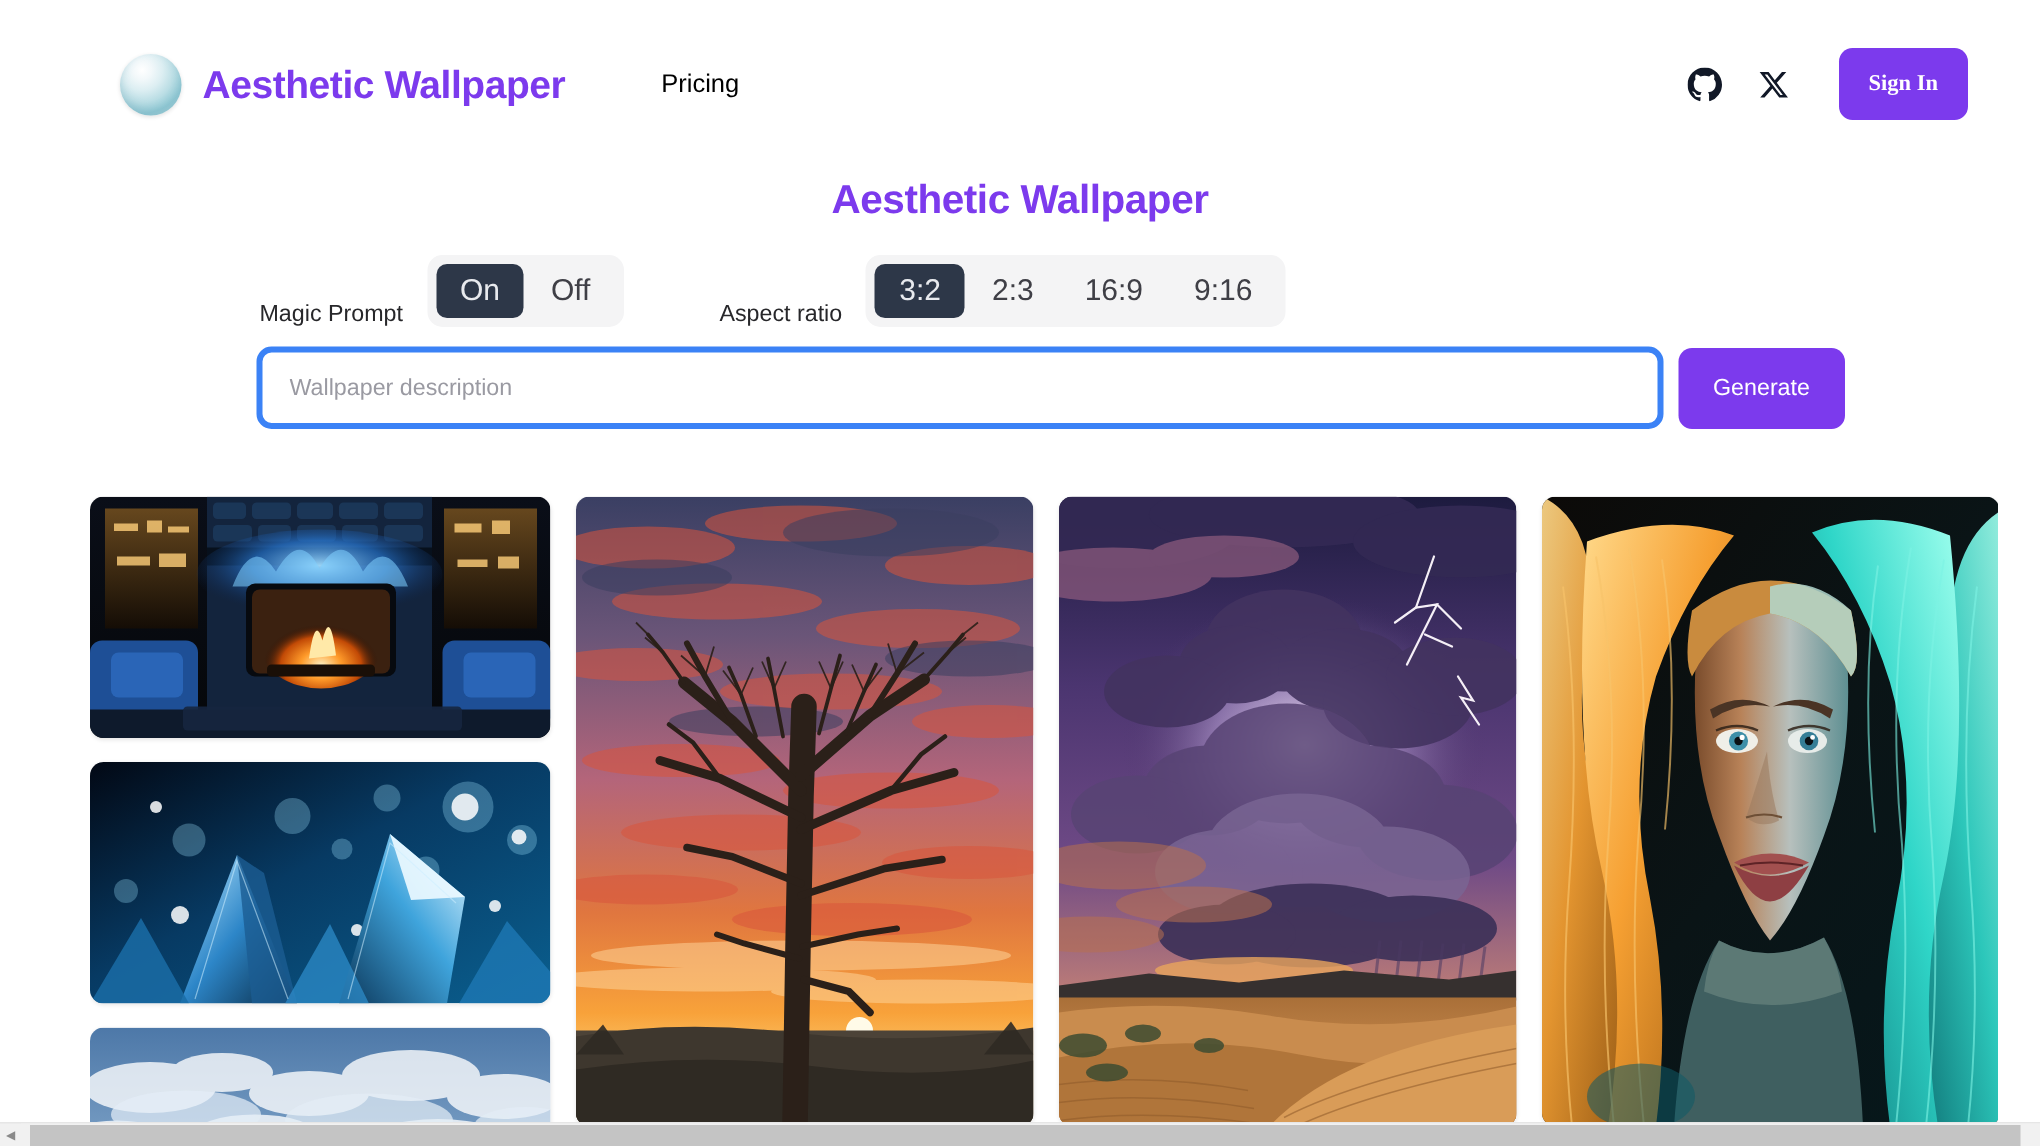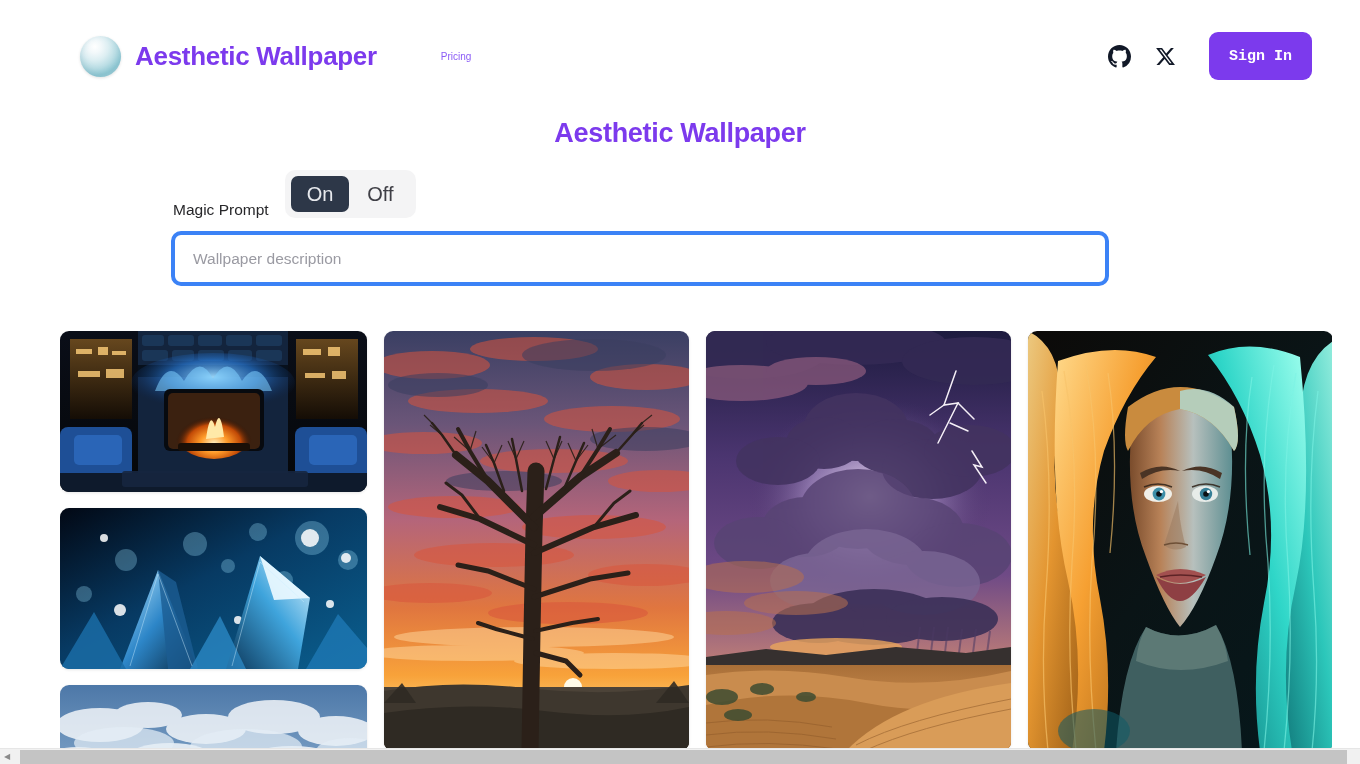--- a/index.html
+++ b/index.html
@@ -66,8 +66,8 @@
   }
 
   .nav-link {
-    font-size: 10px;
-    color: #8b5cf6;
+    font-size: 17px;
+    color: #000000;
     text-decoration: none;
     cursor: pointer;
     white-space: nowrap;

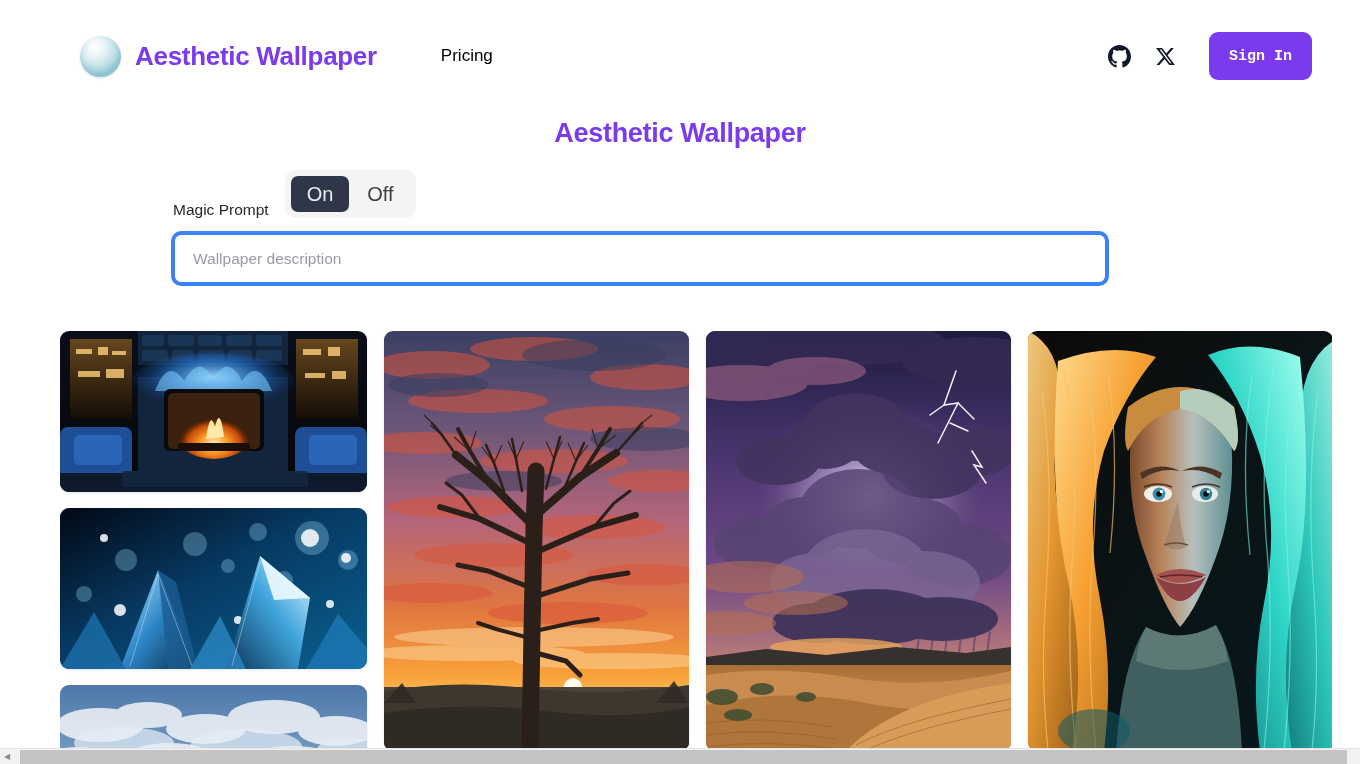--- a/index.html
+++ b/index.html
@@ -106,7 +106,7 @@
     padding: 0 20px;
     height: 48px;
     cursor: pointer;
-    font-family: Liberation Mono, monospace;
+    font-family: Liberation Serif, serif;
     margin-left: 9px;
     white-space: nowrap;
   }

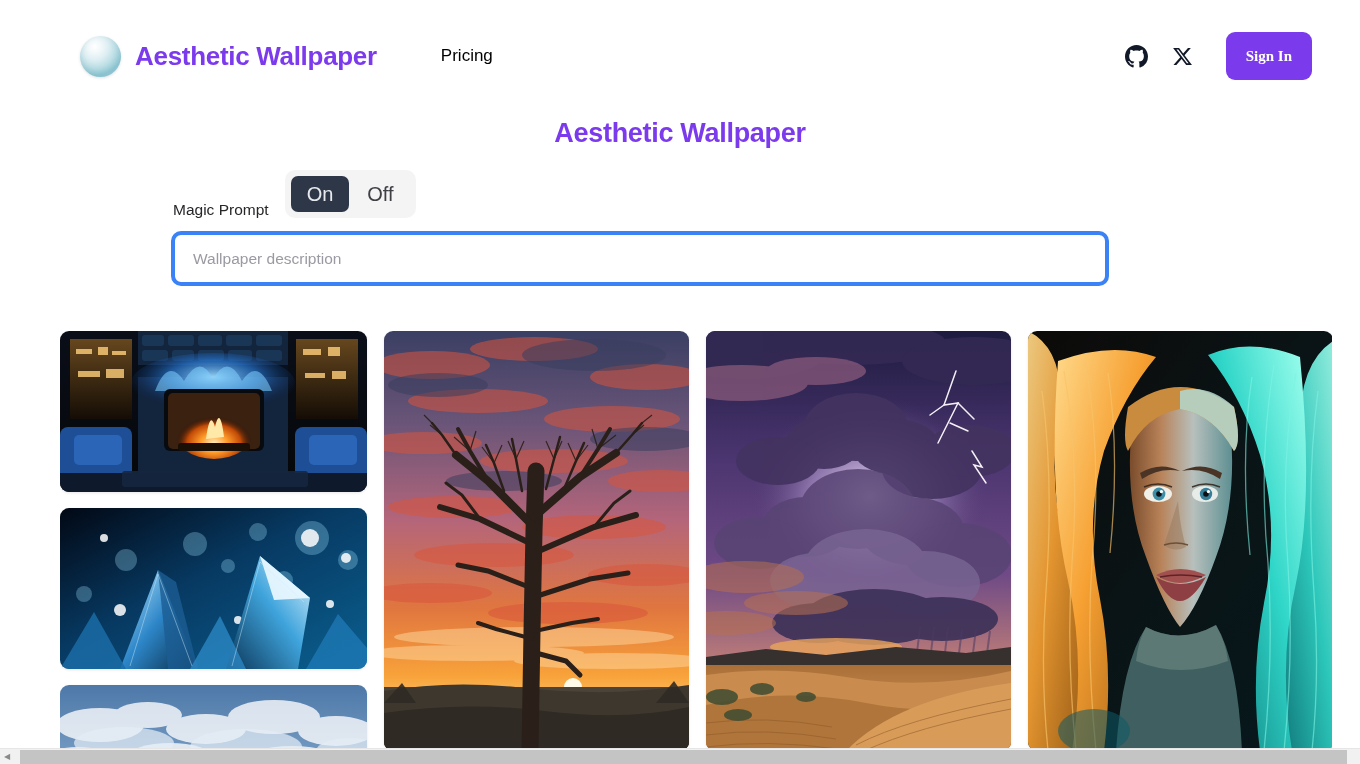--- a/index.html
+++ b/index.html
@@ -345,6 +345,15 @@
 
     <div class="controls-gap"></div>
 
+    <div class="control-group">
+      <span class="control-label">Aspect ratio</span>
+      <div class="segmented">
+        <button class="seg-item active">3:2</button>
+        <button class="seg-item">2:3</button>
+        <button class="seg-item">16:9</button>
+        <button class="seg-item">9:16</button>
+      </div>
+    </div>
   </div>
 
   <div class="prompt-row">

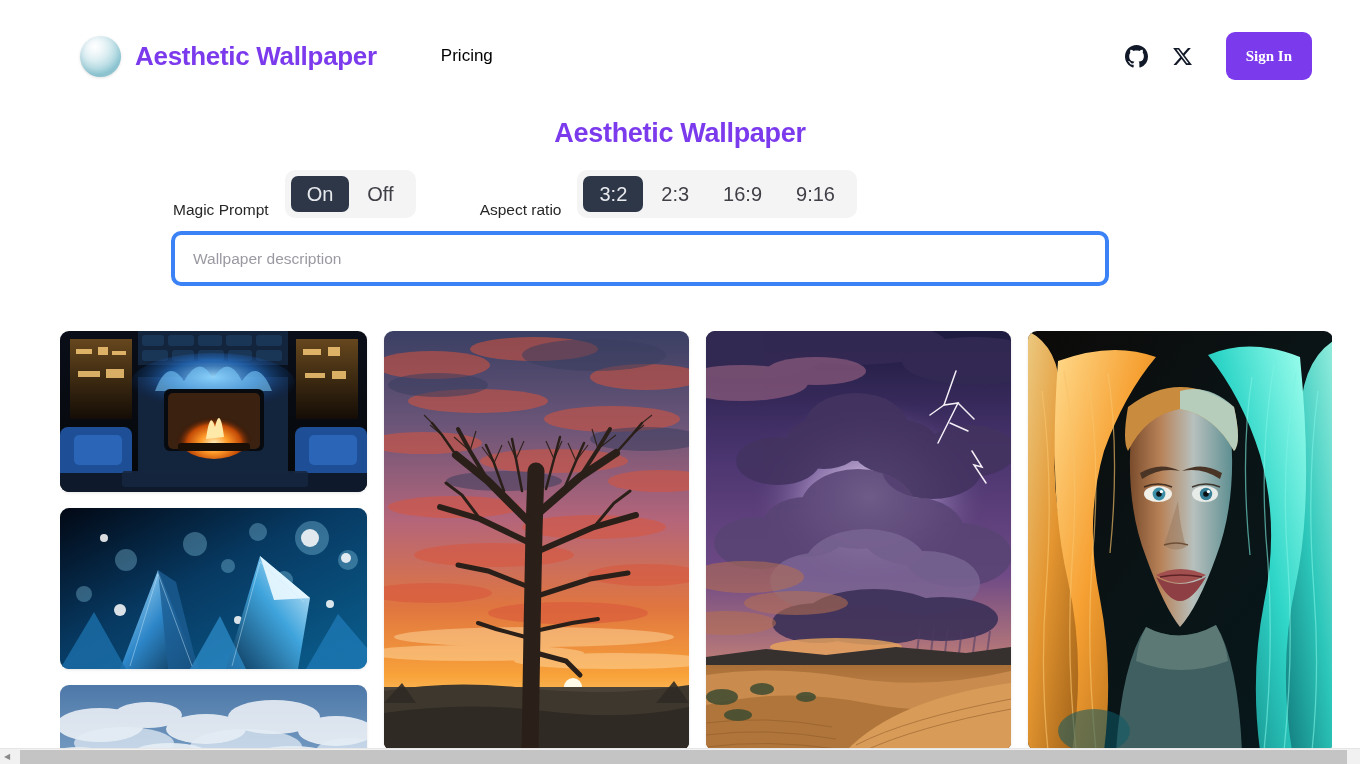--- a/index.html
+++ b/index.html
@@ -358,6 +358,7 @@
 
   <div class="prompt-row">
     <input class="prompt-input" type="text" placeholder="Wallpaper description" style="">
+    <button class="generate-btn">Generate</button>
   </div>
 
   <div class="gallery">

